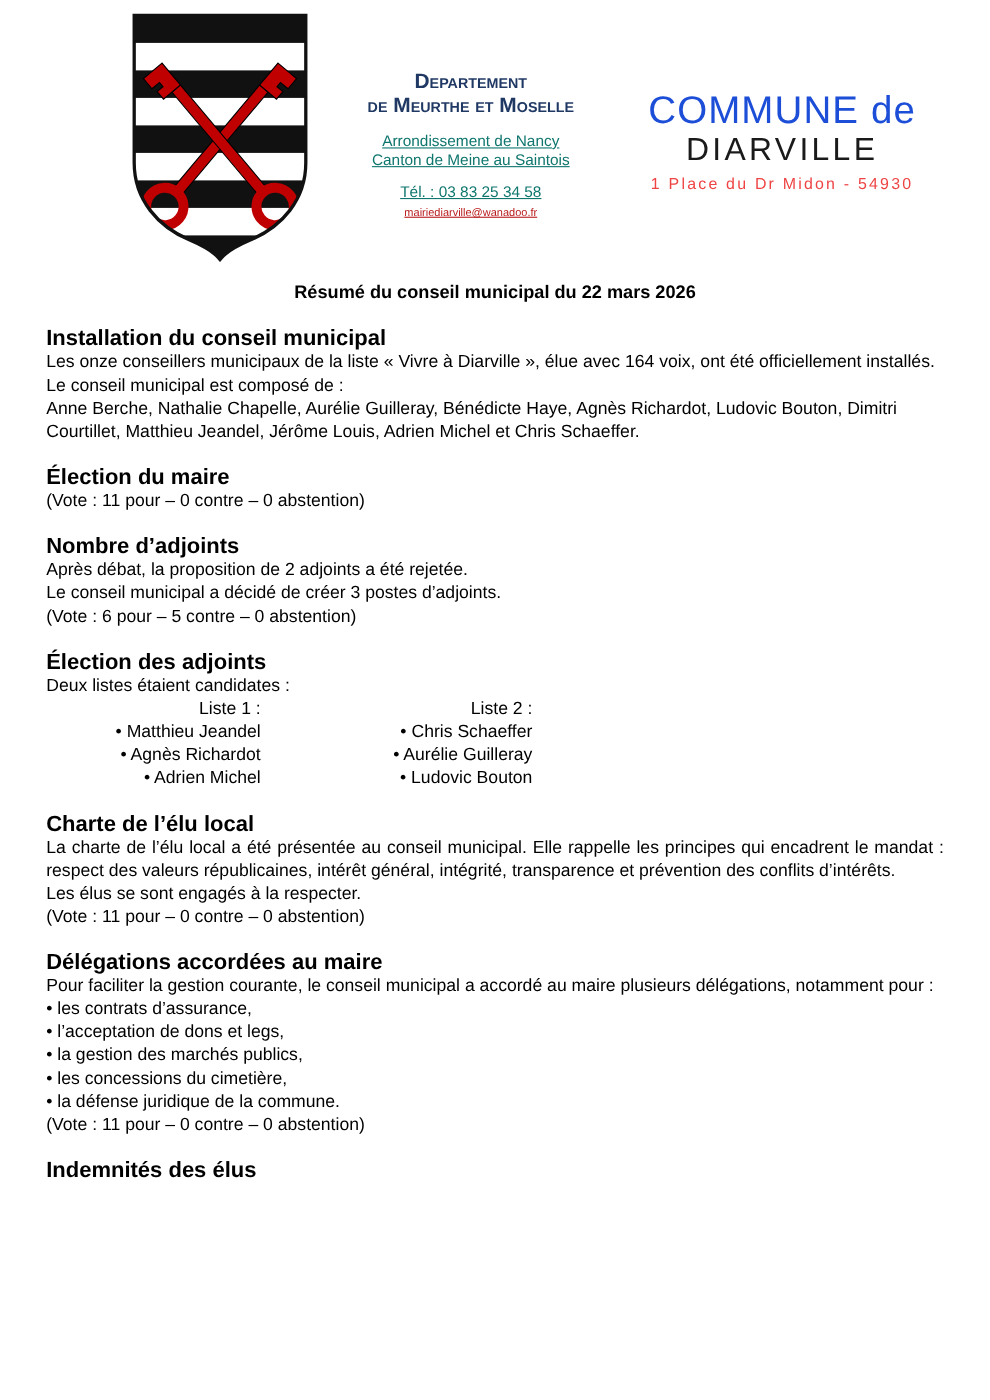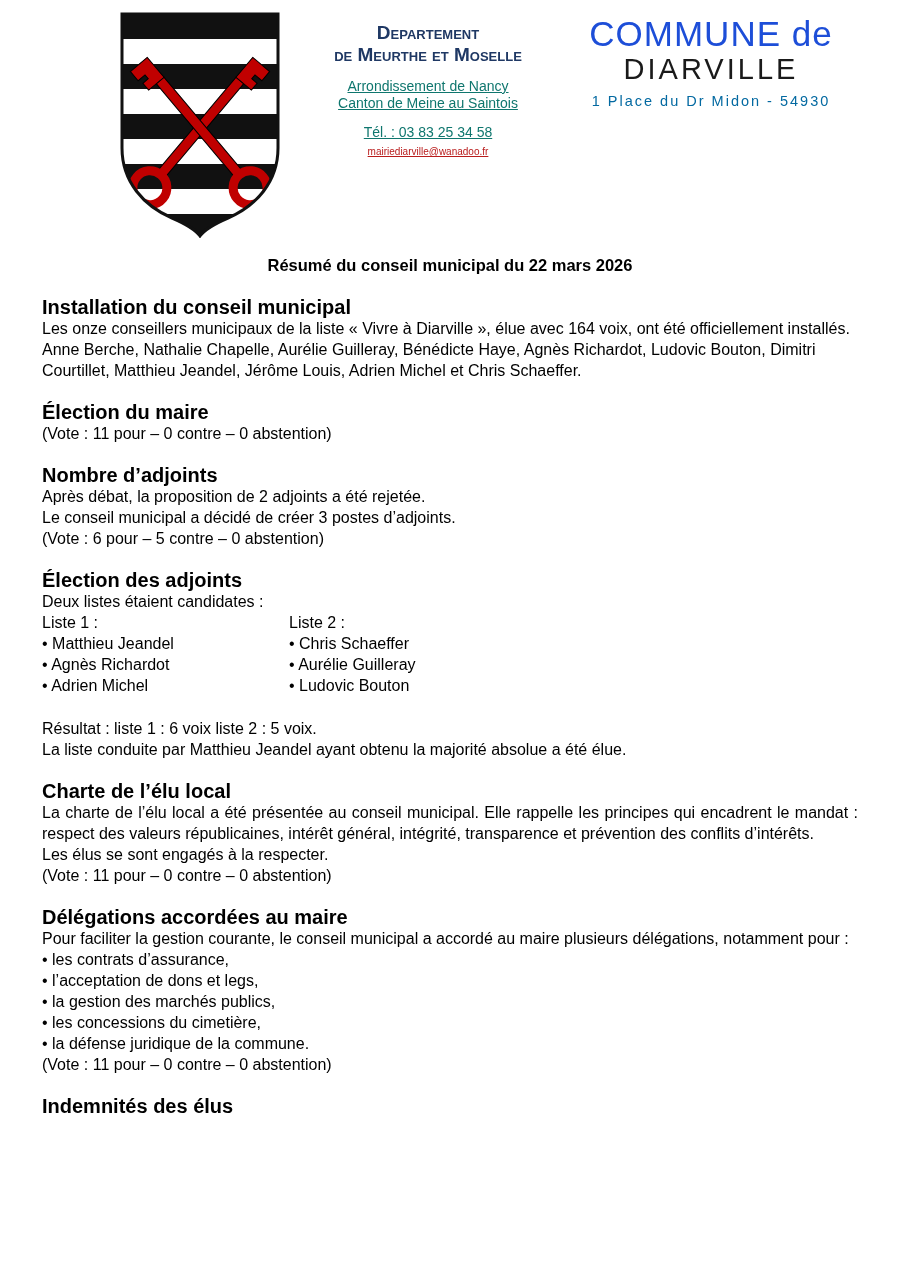--- a/index.html
+++ b/index.html
@@ -14,7 +14,7 @@
   .page { padding: 10px 42px 30px 42px; }
 
   
-  .header { display: flex; align-items: flex-start; }
+  .header { display: flex; align-items: center; }
   .coat { margin-left: 74px; flex: 0 0 168px; }
   .dept-block { flex: 0 0 224px; margin-left: 32px; text-align: center; padding-top: 12px; }
   .dept-line {

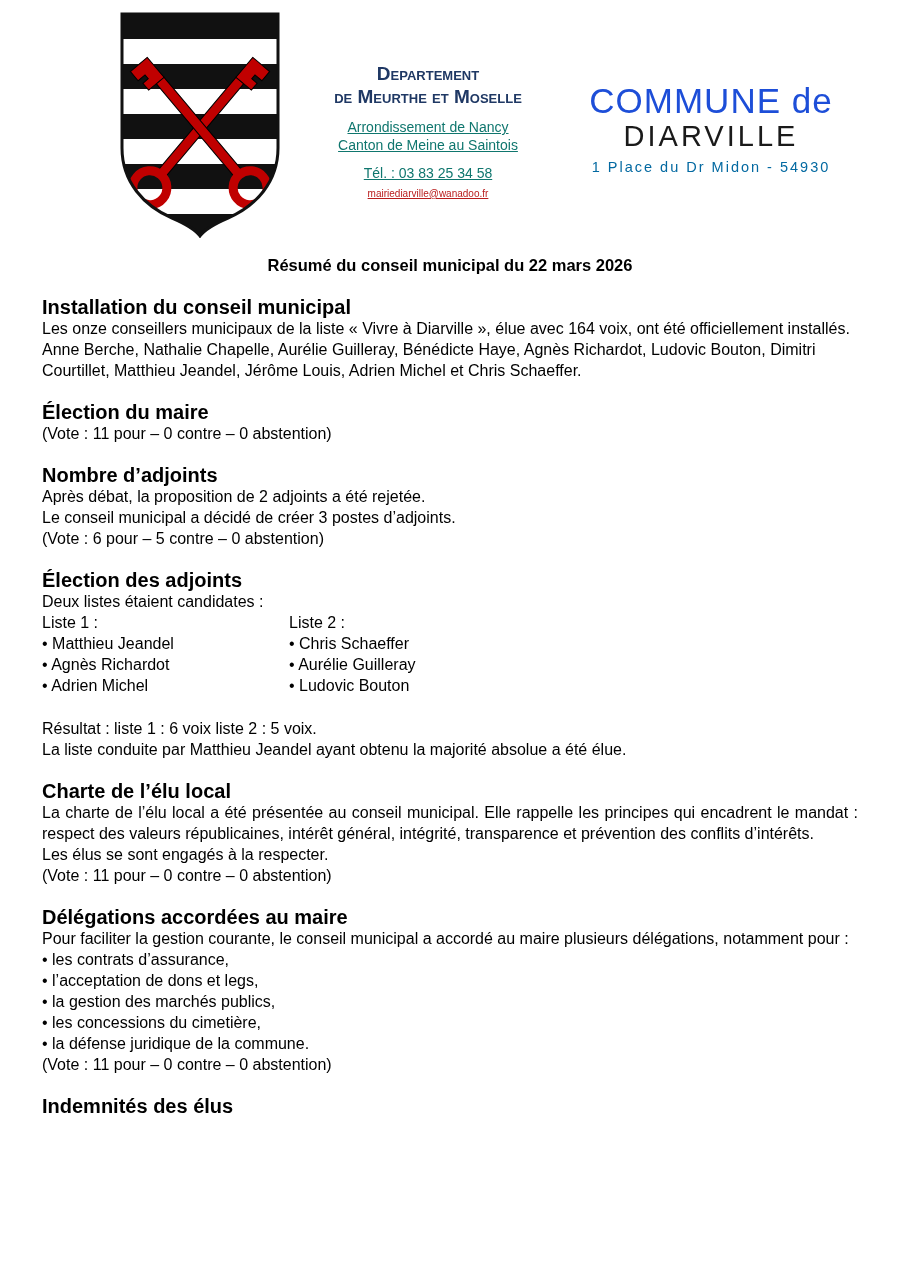--- a/index.html
+++ b/index.html
@@ -30,7 +30,7 @@
   .commune-block { flex: 1 1 auto; margin-left: 24px; text-align: center; padding-top: 4px; }
   .commune-line1 { font-size: 35px; letter-spacing: 1px; line-height: 1.12; color: #1d4ed8; }
   .commune-line2 { font-size: 29px; letter-spacing: 3px; line-height: 1.12; color: #1a1a1a; }
-  .commune-address { margin-top: 7px; font-size: 14.5px; letter-spacing: 2px; color: #0369a1; }
+  .commune-address { margin-top: 7px; font-size: 14.5px; letter-spacing: 2px; color: #ef4444; }
 
   
   .doc-title { margin: 14px 0 22px 0; text-align: center; font-size: 16.5px; font-weight: bold; }

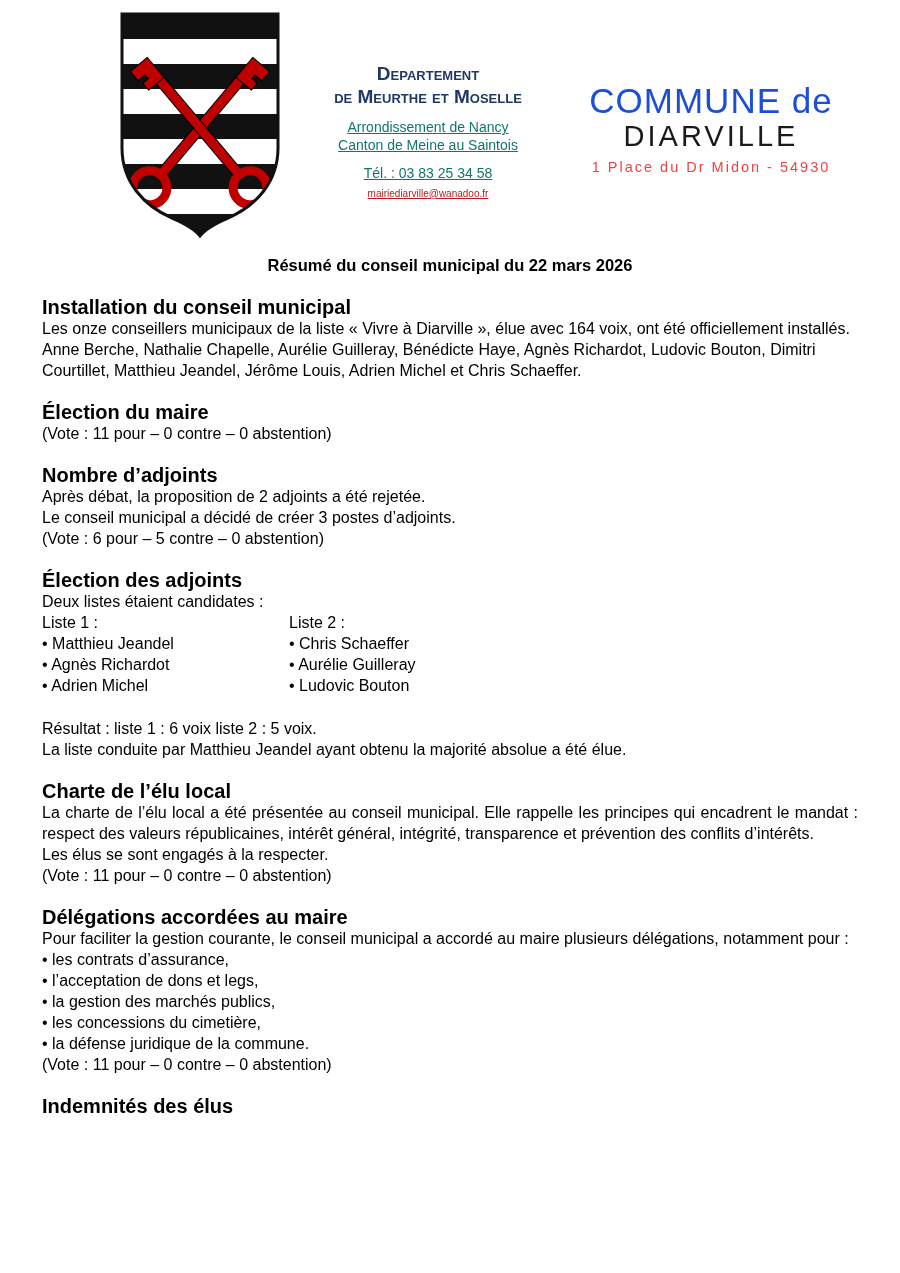--- a/index.html
+++ b/index.html
@@ -109,6 +109,7 @@
   <section class="section">
     <h2>Installation du conseil municipal</h2>
     <p>Les onze conseillers municipaux de la liste « Vivre à Diarville », élue avec 164 voix, ont été officiellement installés.</p>
+    <p>Le conseil municipal est composé de :</p>
     <p>Anne Berche, Nathalie Chapelle, Aurélie Guilleray, Bénédicte Haye, Agnès Richardot, Ludovic Bouton, Dimitri Courtillet, Matthieu Jeandel, Jérôme Louis, Adrien Michel et Chris Schaeffer.</p>
   </section>
 

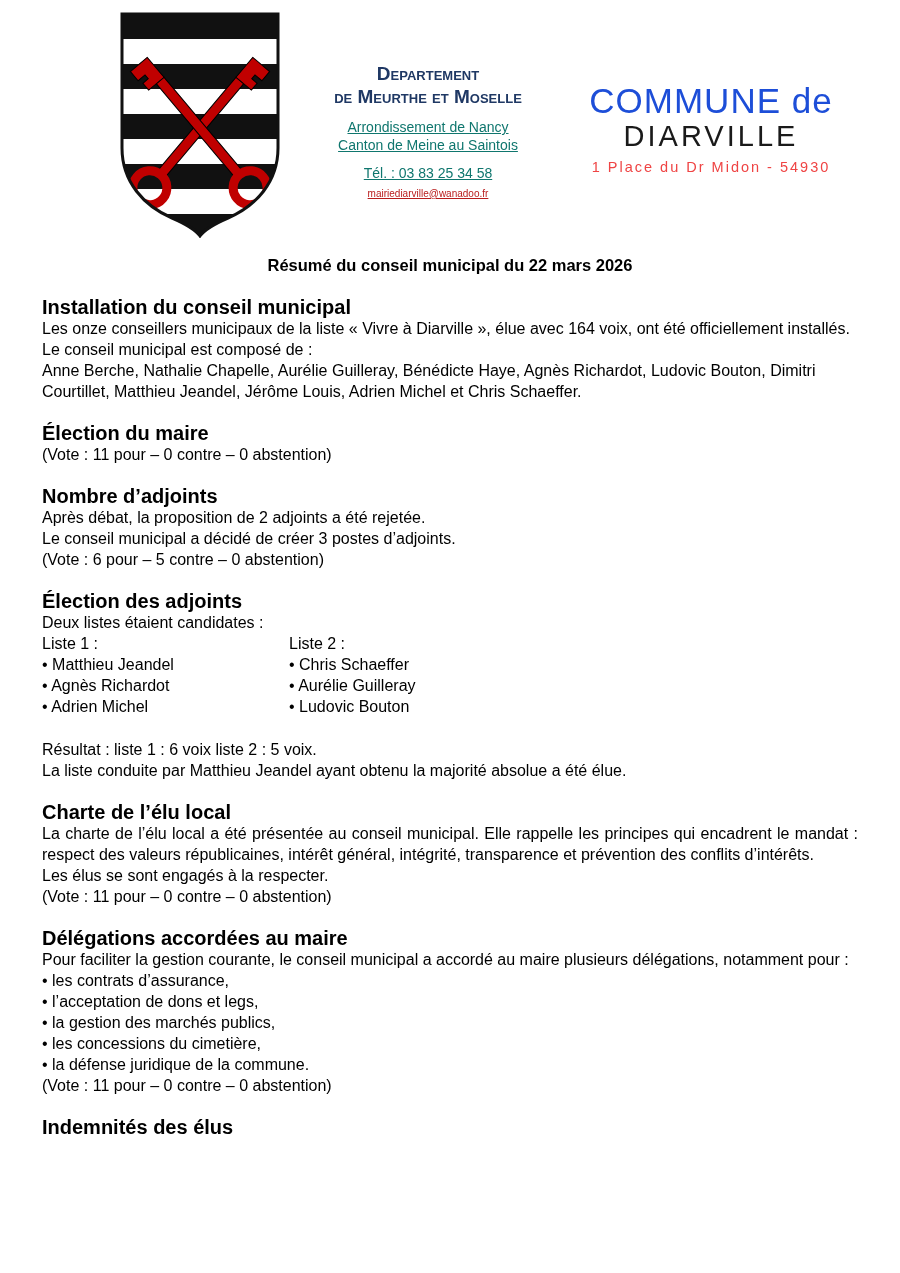--- a/index.html
+++ b/index.html
@@ -40,7 +40,7 @@
   .justify { text-align: justify; }
 
   .lists-row { display: flex; }
-  .list-col { width: 195px; text-align: left; }
+  .list-col { width: 195px; text-align: right; }
   .list-col.second { margin-left: 52px; }
   .list-title, .list-member { line-height: 21px; }
   .result-block { margin-top: 22px; }

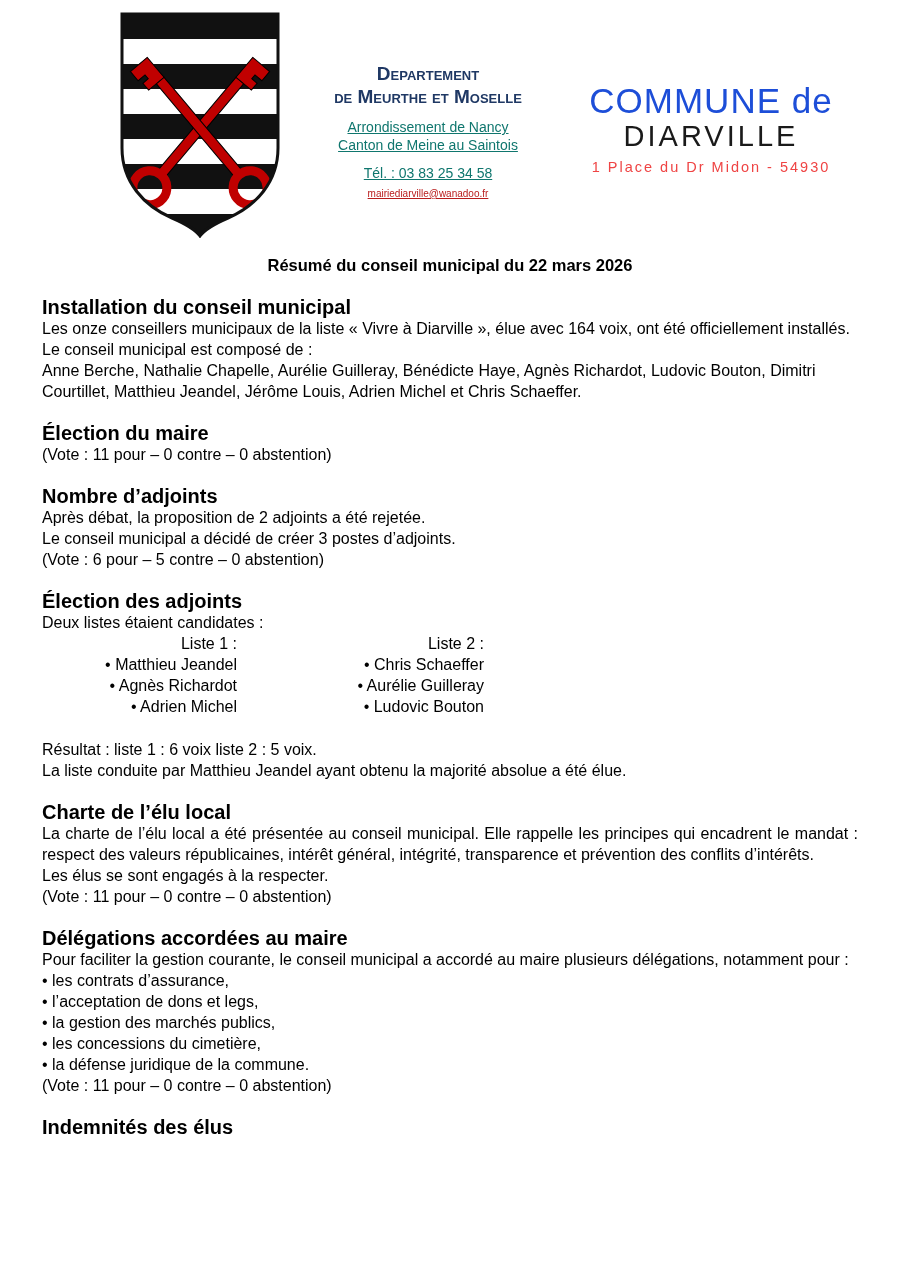--- a/index.html
+++ b/index.html
@@ -142,10 +142,6 @@
         <div class="list-member">• Ludovic Bouton</div>
       </div>
     </div>
-    <div class="result-block">
-      <p>Résultat : liste 1 : 6 voix liste 2 : 5 voix.</p>
-      <p>La liste conduite par Matthieu Jeandel ayant obtenu la majorité absolue a été élue.</p>
-    </div>
   </section>
 
   <section class="section">

